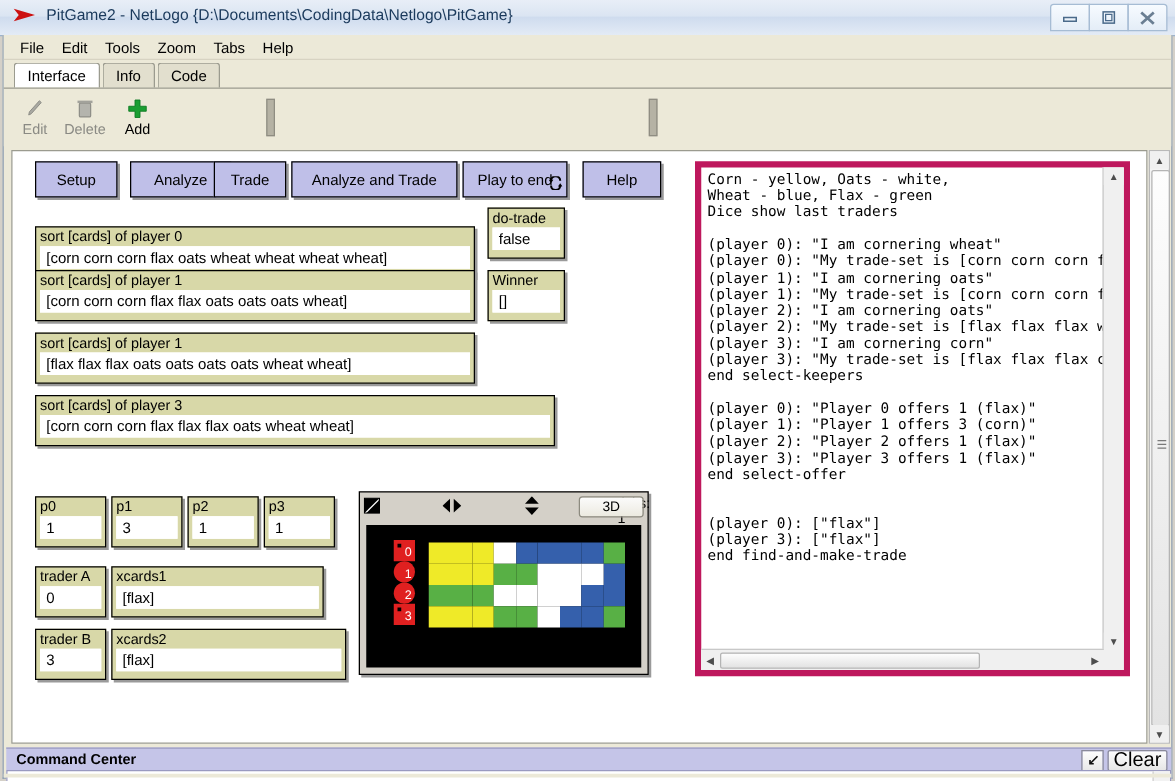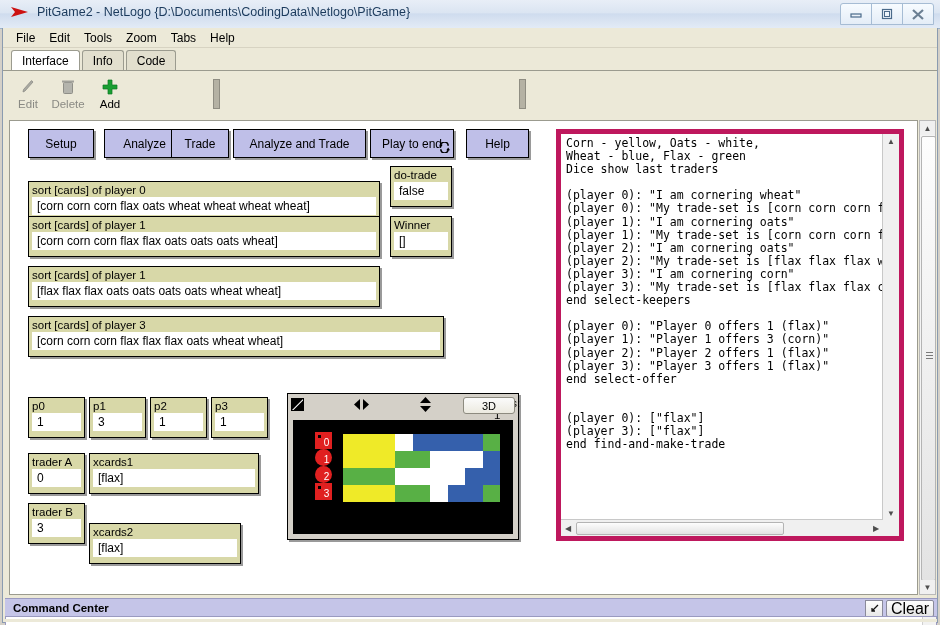--- a/index.html
+++ b/index.html
@@ -446,7 +446,7 @@
         <div class="mon-label">trader B</div>
         <div class="mon-val">3</div>
       </div>
-      <div class="mon" style="left:79px;top:382px;width:152px;height:41px;margin-top:20px;">
+      <div class="mon" style="left:79px;top:382px;width:188px;height:41px;">
         <div class="mon-label">xcards2</div>
         <div class="mon-val">[flax]</div>
       </div>

